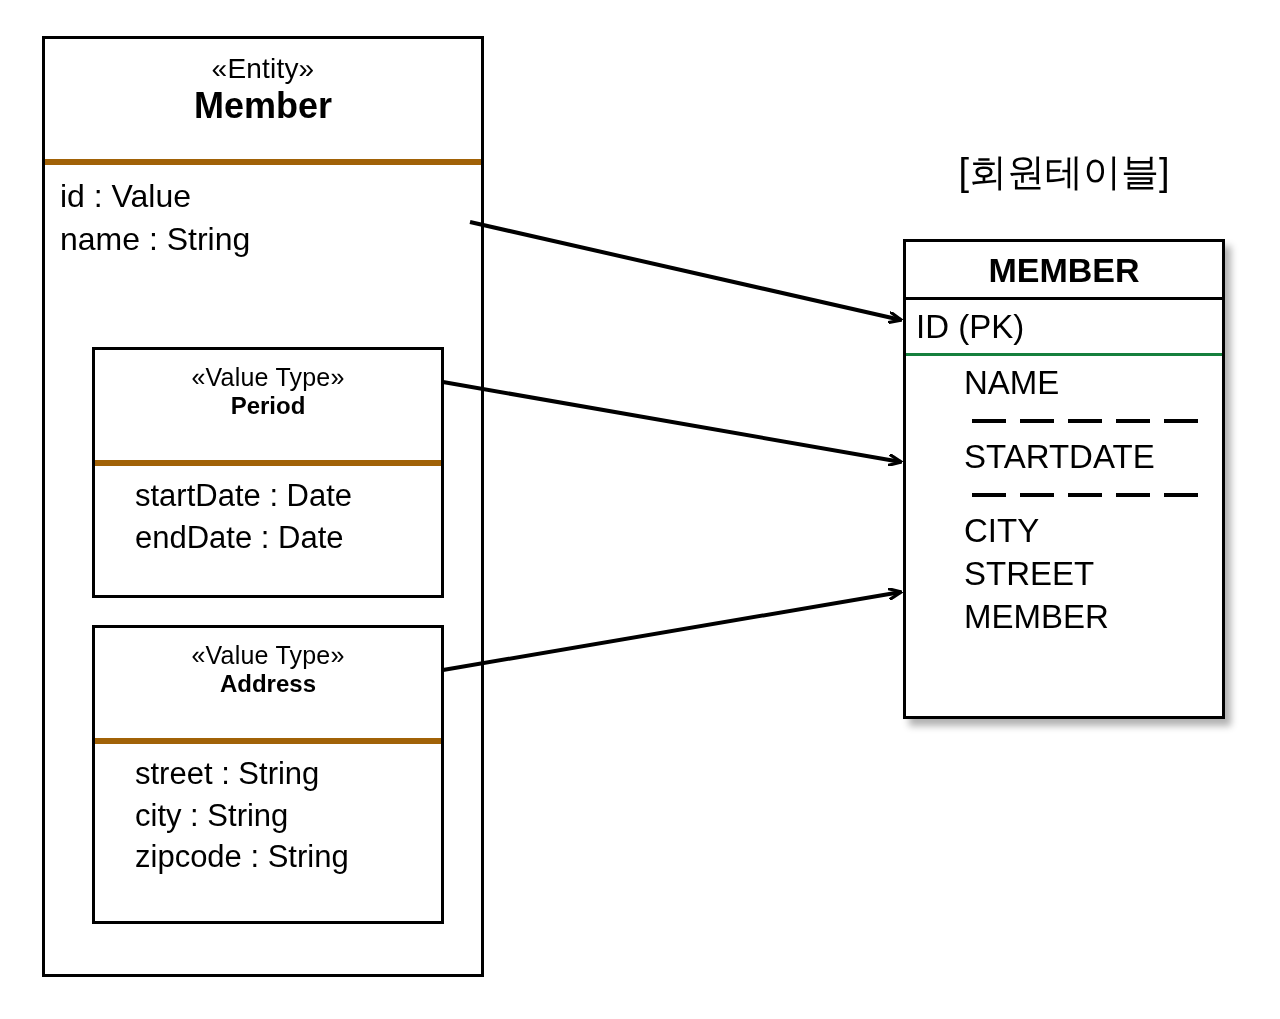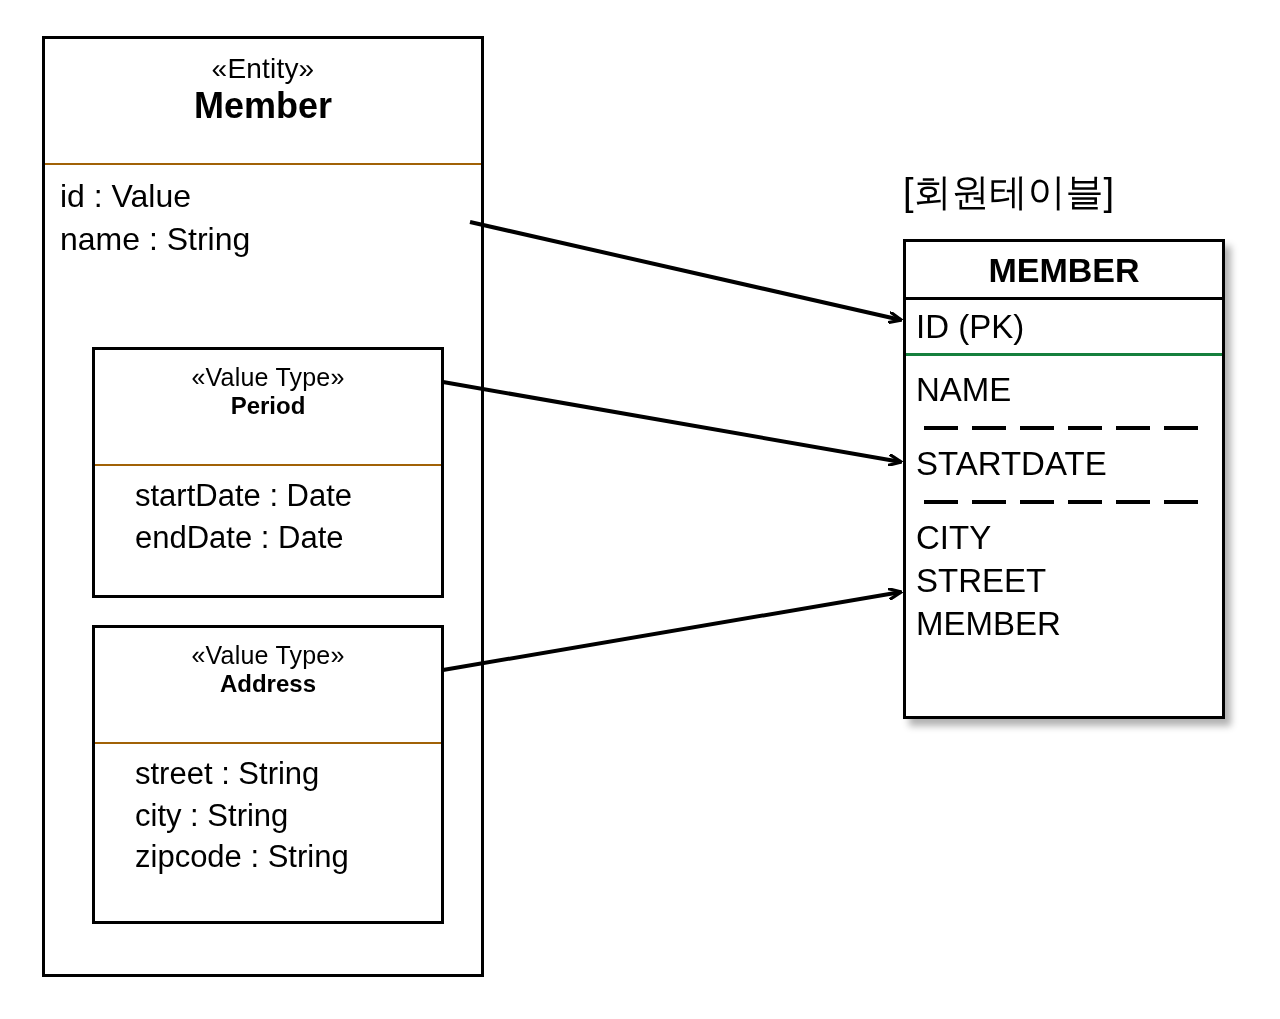--- a/index.html
+++ b/index.html
@@ -30,7 +30,7 @@
     box-sizing: border-box;
     text-align: center;
     padding: 10px 6px 8px 6px;
-    border-bottom: 2px solid #a16207;
+    border-bottom: 6px solid #a16207;
   }
   .stereotype {
     display: block;

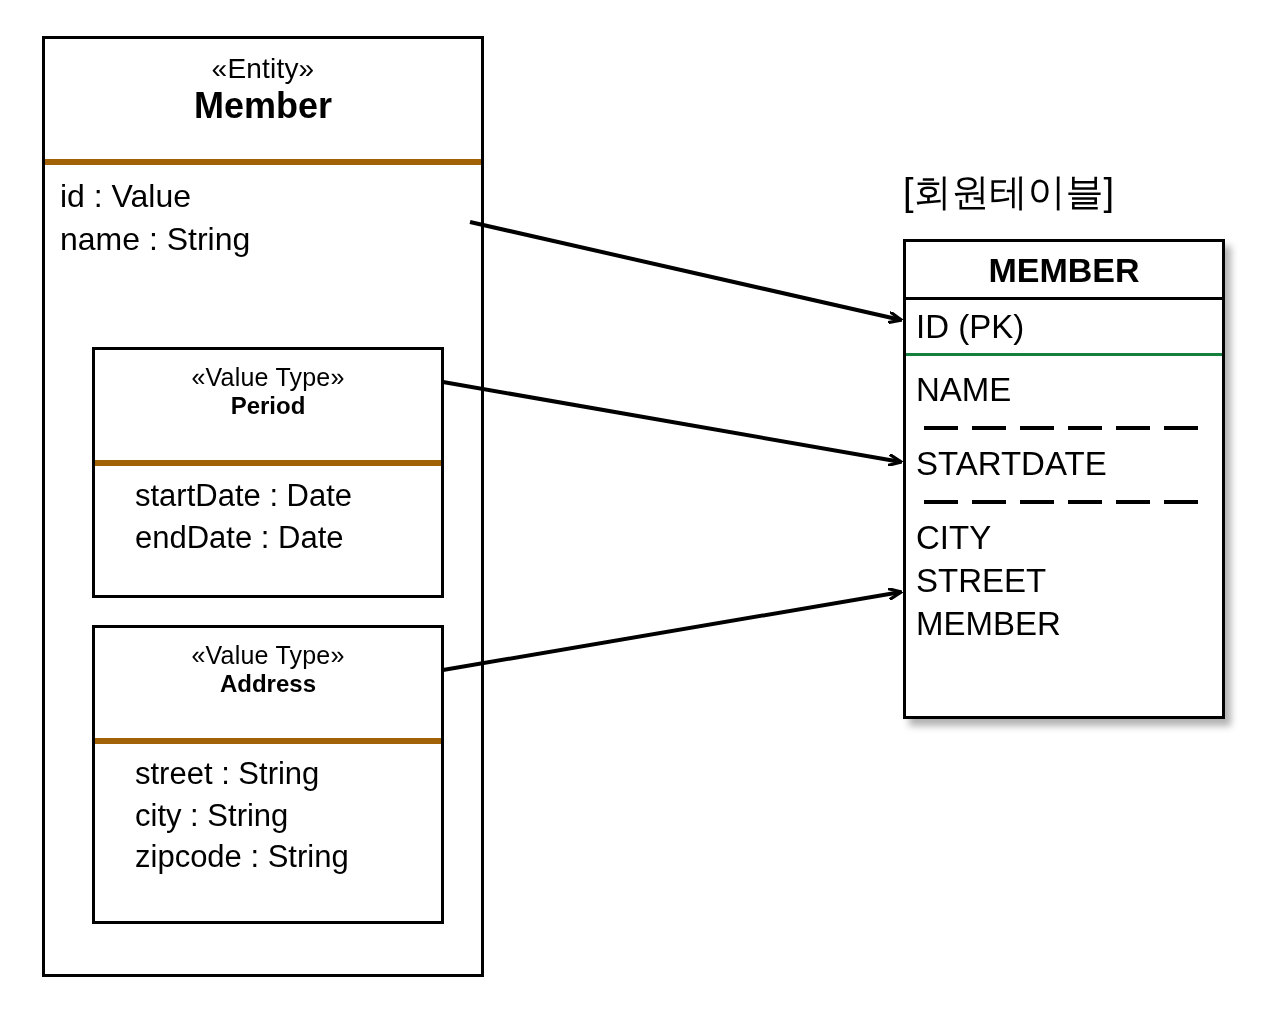--- a/index.html
+++ b/index.html
@@ -98,10 +98,10 @@
     left: 903px;
     top: 152px;
     width: 322px;
+    text-align: center;
     font-size: 38px;
     font-weight: 400;
     line-height: 1.1;
-    margin-top: 20px;
   }
   #member-table {
     position: absolute;

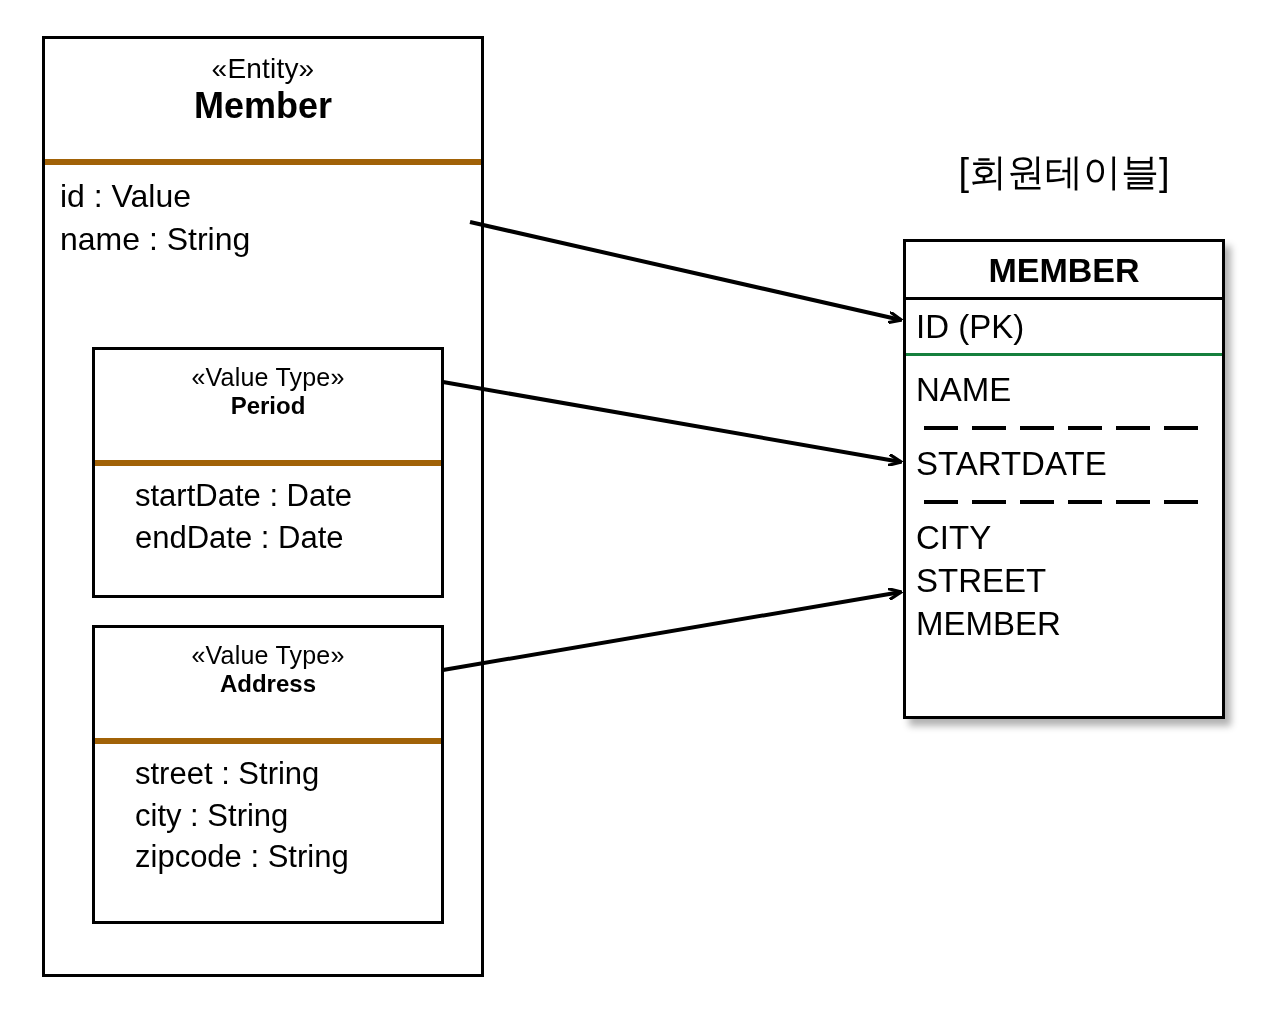--- a/index.html
+++ b/index.html
@@ -133,7 +133,8 @@
   }
   .tbl-body {
     box-sizing: border-box;
-    padding: 13px 0 0 10px;
+    padding: 6px 0 0 10px;
+    margin-left: 48px;
   }
   .tbl-col {
     display: block;

